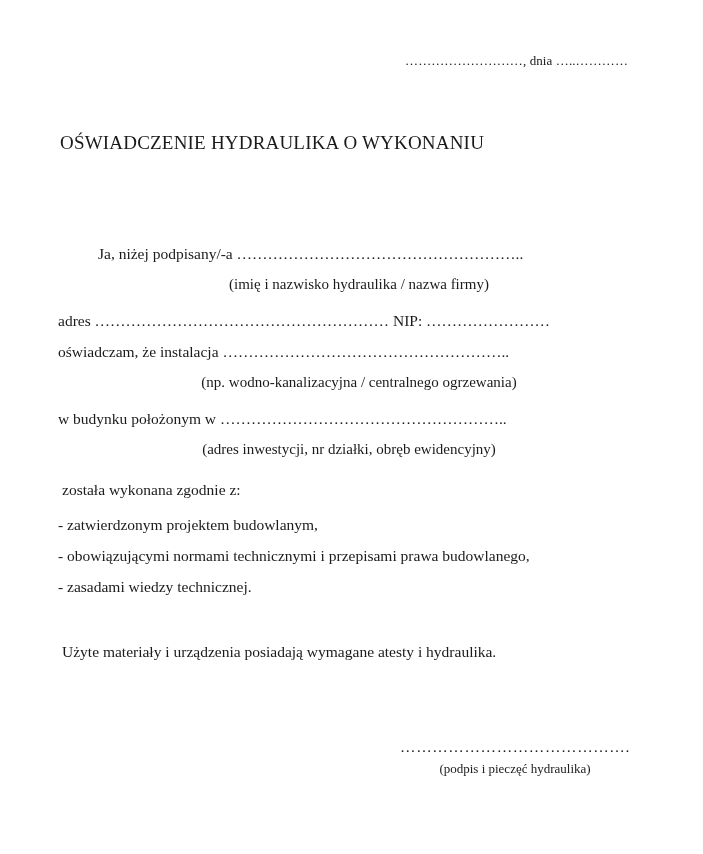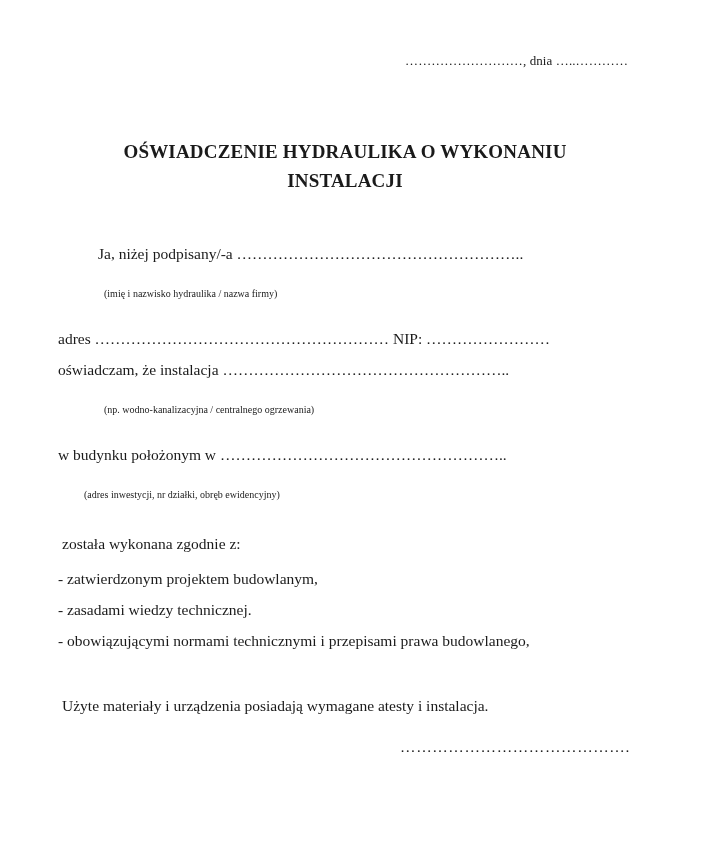--- a/index.html
+++ b/index.html
@@ -41,11 +41,11 @@
   
   .doc-title {
     position: absolute;
-    top: 137px;
+    top: 128px;
     left: 60px;
     width: 570px;
-    text-align: center;
-    font-weight: bold;
+    text-align: left;
+    font-weight: normal;
     font-size: 19px;
     line-height: 29px;
     letter-spacing: 0.2px;

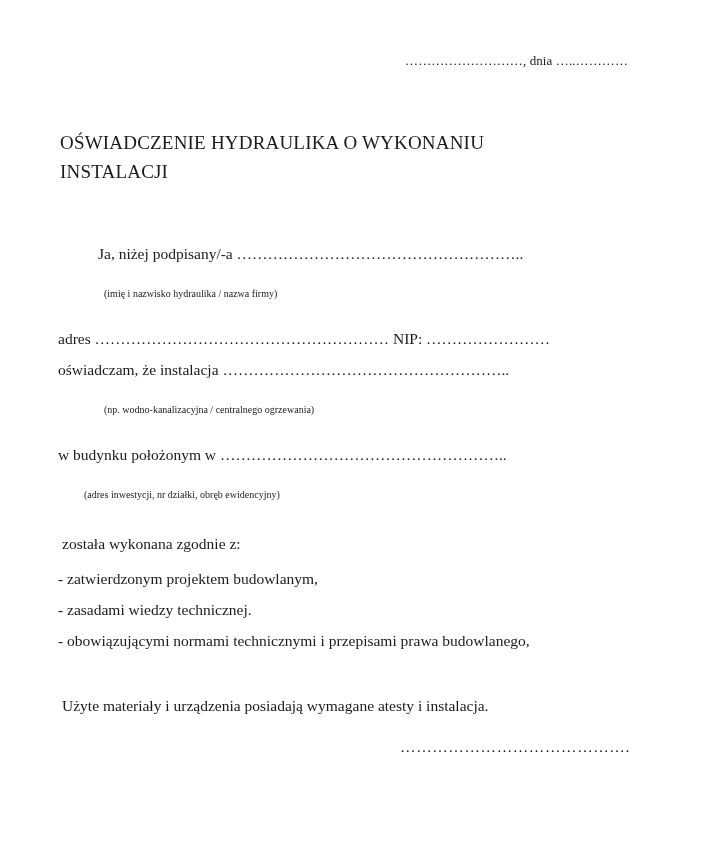--- a/index.html
+++ b/index.html
@@ -123,7 +123,6 @@
 
   <div class="doc-title">
     <span class="title-line">OŚWIADCZENIE HYDRAULIKA O WYKONANIU</span>
-    <span class="title-line">INSTALACJI</span>
   </div>
 
   <div class="body-block">

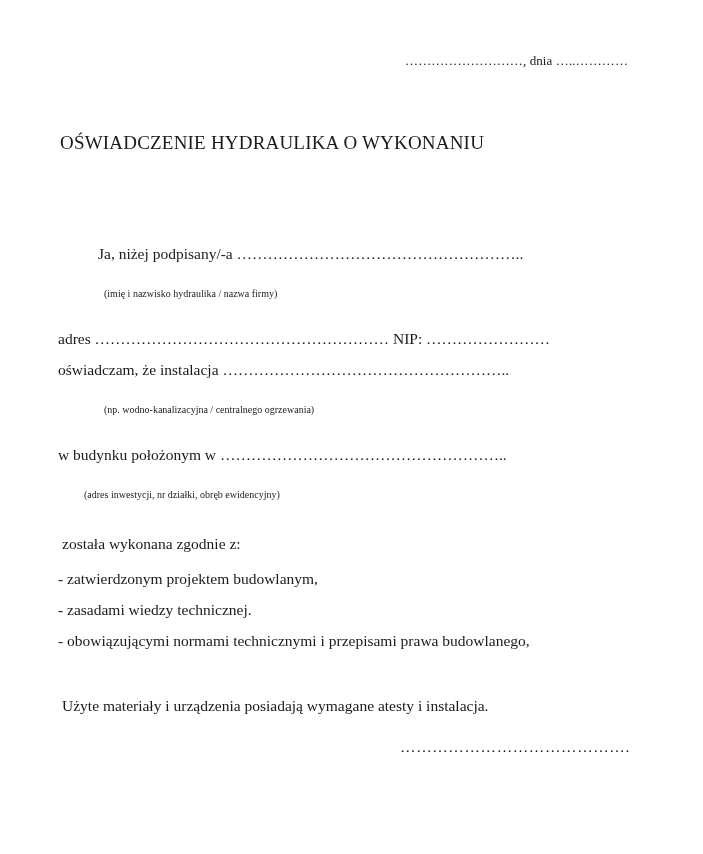--- a/index.html
+++ b/index.html
@@ -76,9 +76,10 @@
   }
 
   .caption {
-    margin: 16px;
-    font-size: 10px;
+    margin: 7px;
+    font-size: 15px;
     line-height: 17px;
+    text-align: center;
     padding-left: 30px;
   }
   .caption.cap-narrow { padding-left: 10px; font-family: Liberation Serif, serif; }

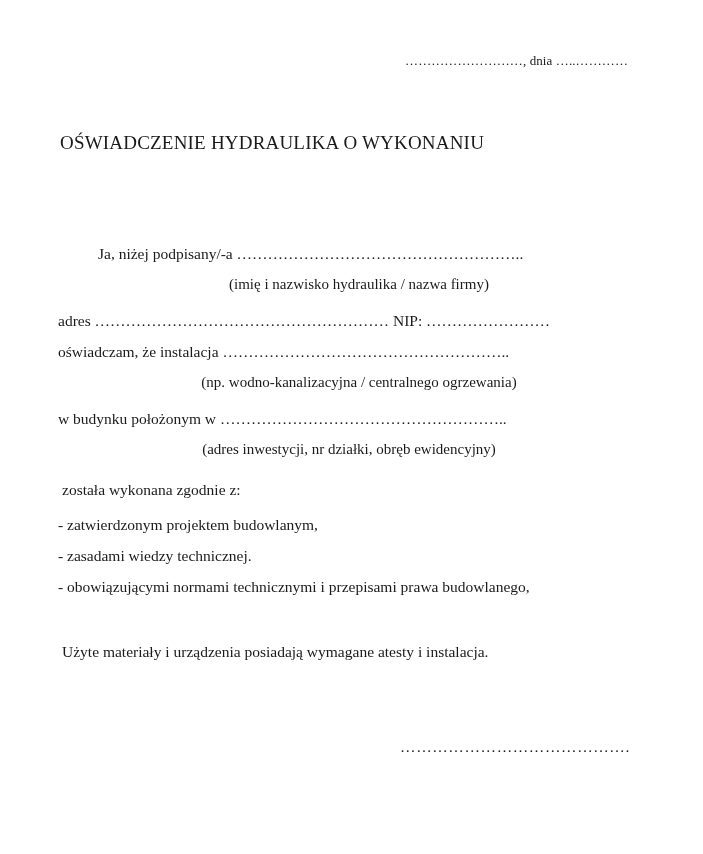--- a/index.html
+++ b/index.html
@@ -152,9 +152,9 @@
 
     <p class="bullet-item">- zatwierdzonym projektem budowlanym,</p>
 
+    <p class="bullet-item">- obowiązującymi normami technicznymi i przepisami prawa budowlanego,</p>
+
     <p class="bullet-item">- zasadami wiedzy technicznej.</p>
-
-    <p class="bullet-item">- obowiązującymi normami technicznymi i przepisami prawa budowlanego,</p>
 
     <div class="gap-lg"></div>
 

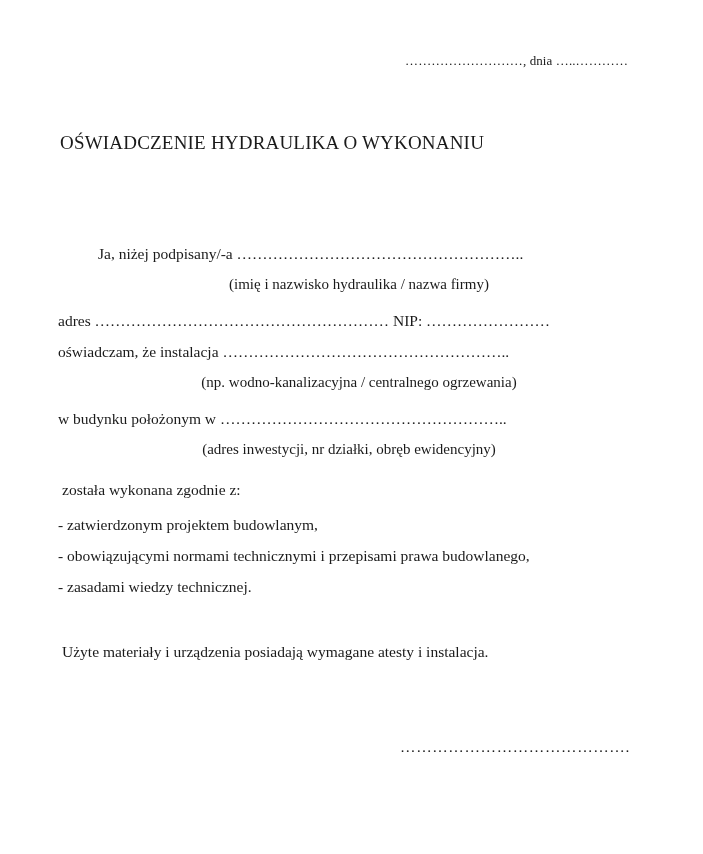--- a/index.html
+++ b/index.html
@@ -158,7 +158,7 @@
 
     <div class="gap-lg"></div>
 
-    <p class="line-wrap">Użyte materiały i urządzenia posiadają wymagane atesty i instalacja.</p>
+    <p class="line-wrap">Użyte materiały i urządzenia posiadają wymagane atesty i hydraulika.</p>
 
 
   </div>

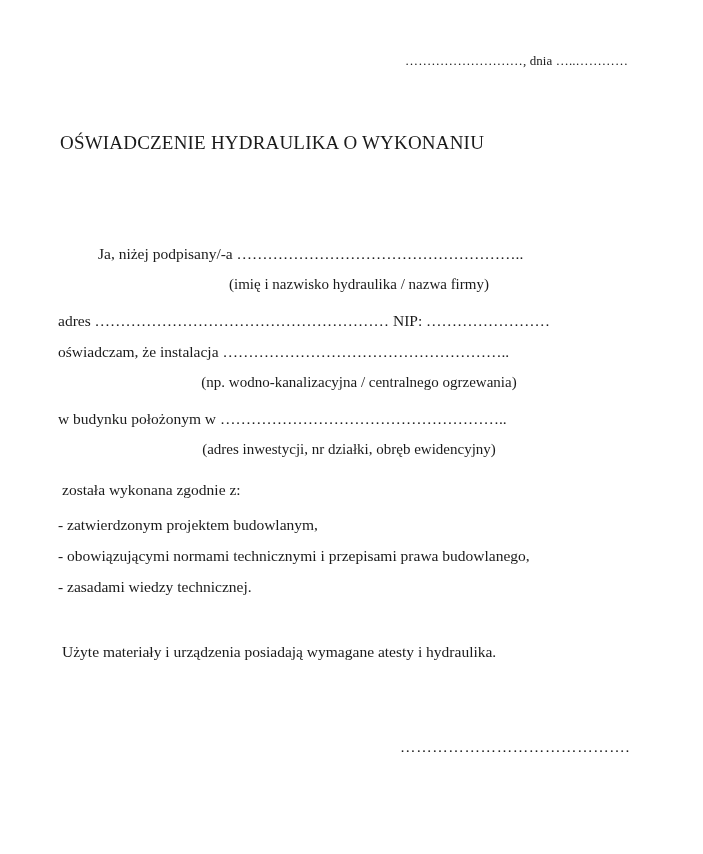--- a/index.html
+++ b/index.html
@@ -165,6 +165,7 @@
 
   <div class="signature-block">
     <div class="sig-dots">…………………………………….</div>
+    <div class="sig-caption">(podpis i pieczęć hydraulika)</div>
   </div>
 
 </div>

